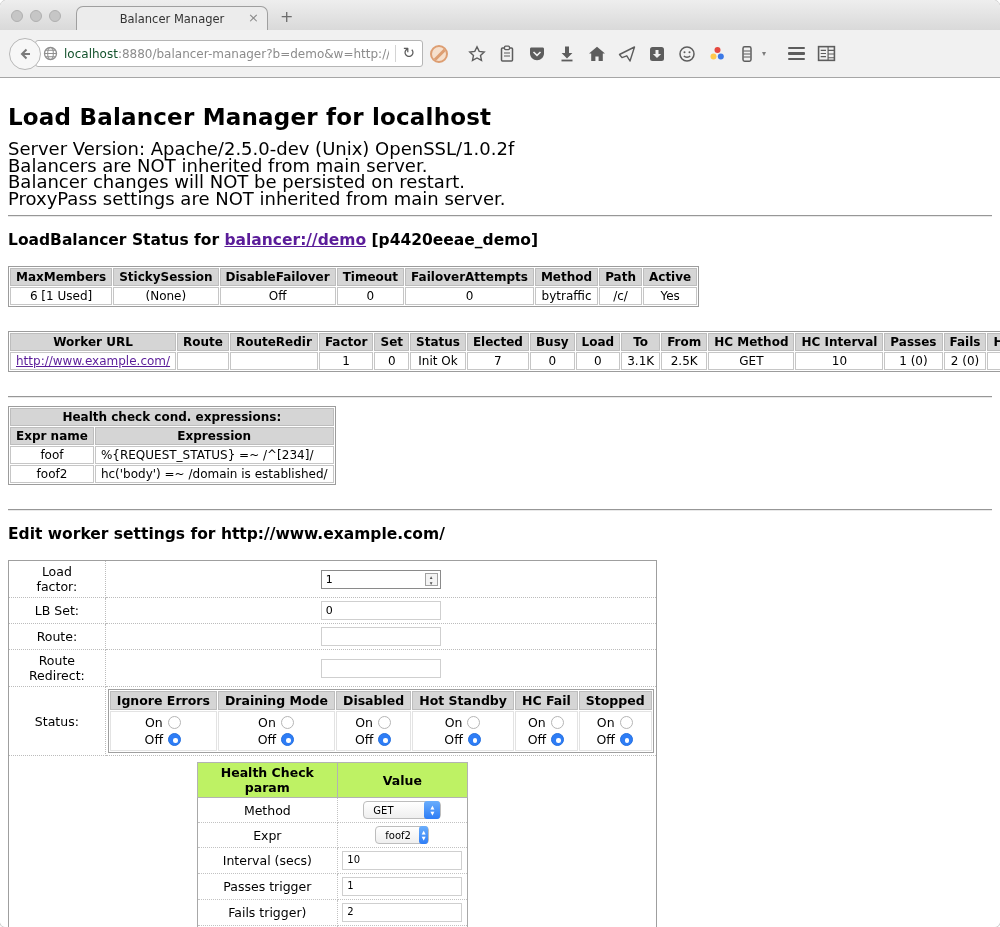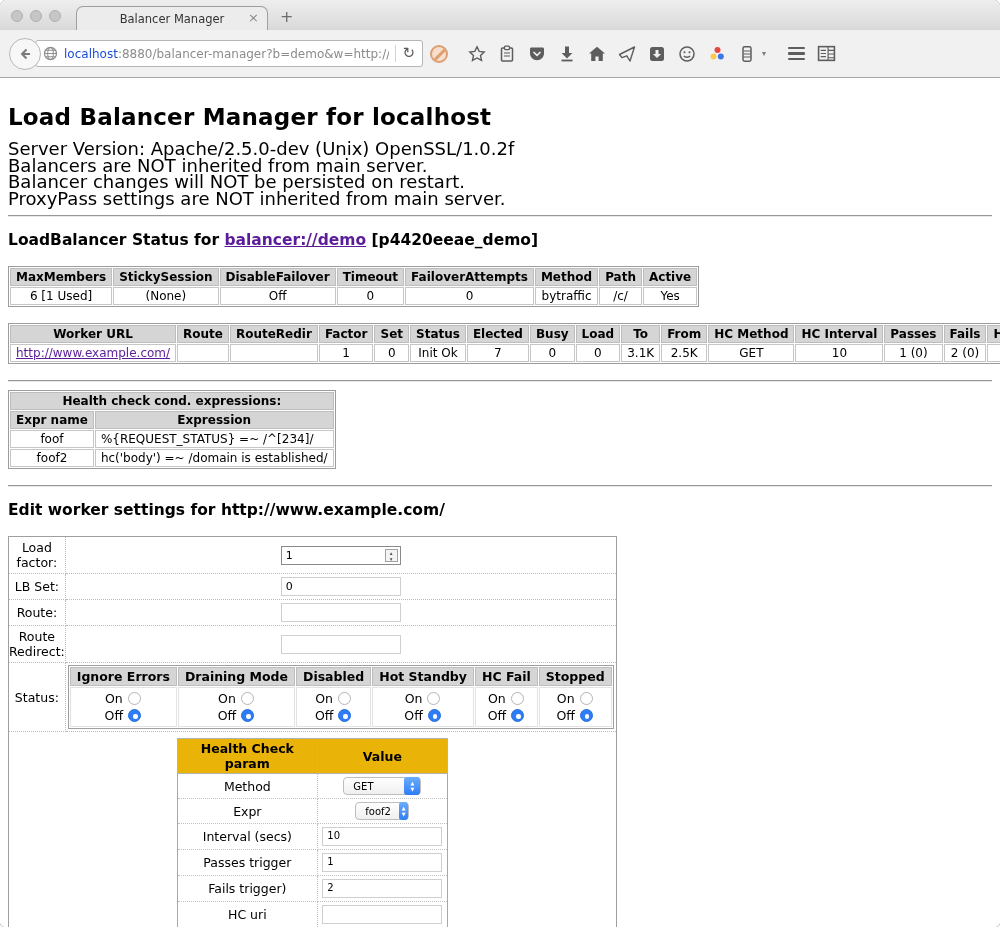--- a/index.html
+++ b/index.html
@@ -19,7 +19,7 @@
   .backbtn{width:32px;height:32px;border-radius:50%;background:#f7f7f7;border:1px solid #b7b7b7;display:flex;align-items:center;justify-content:center;margin-right:-6px;z-index:2;}
   .urlbar{width:388px;height:27px;background:#fff;border:1px solid #b5b5b5;border-radius:3px;display:flex;align-items:center;padding:0 7px;gap:6px;}
   .urltext{font-size:12px;white-space:nowrap;overflow:hidden;flex:1;}
-  .urltext .dom{color:#1d4ed8;}
+  .urltext .dom{color:#14532d;}
   .urltext .rest{color:#8c8c8c;}
   .vsep{width:1px;height:17px;background:#d4d4d4;}
   .reload{font-size:15px;color:#5d5d5d;line-height:1;}

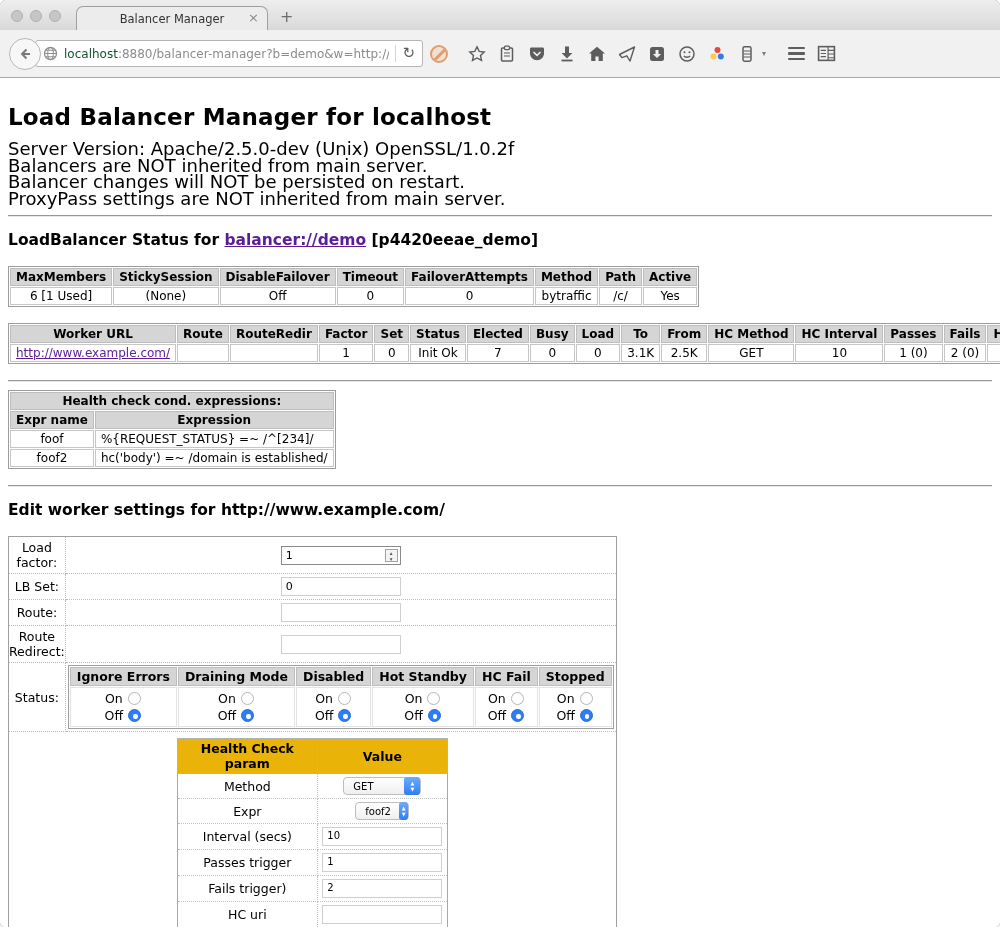--- a/index.html
+++ b/index.html
@@ -42,7 +42,7 @@
   h3{font-size:15.5px;font-weight:bold;margin:14px 0 17px;}
   a{color:#5a1c99;}
   
-  table.data{border-collapse:separate;border-spacing:1px;border:1px solid #9c9c9c;font-size:12px;margin:0 0 16px;}
+  table.data{border-collapse:separate;border-spacing:1px;border:1px solid #9c9c9c;font-size:12px;margin:0 0 24px;}
   table.data th{background:#d5d5d5;border:1px solid #bdbdbd;padding:1px 5px;font-weight:bold;text-align:center;white-space:nowrap;}
   table.data td{border:1px solid #c6c6c6;padding:1px 5px;text-align:center;white-space:nowrap;}
   table.data td.left{text-align:left;}

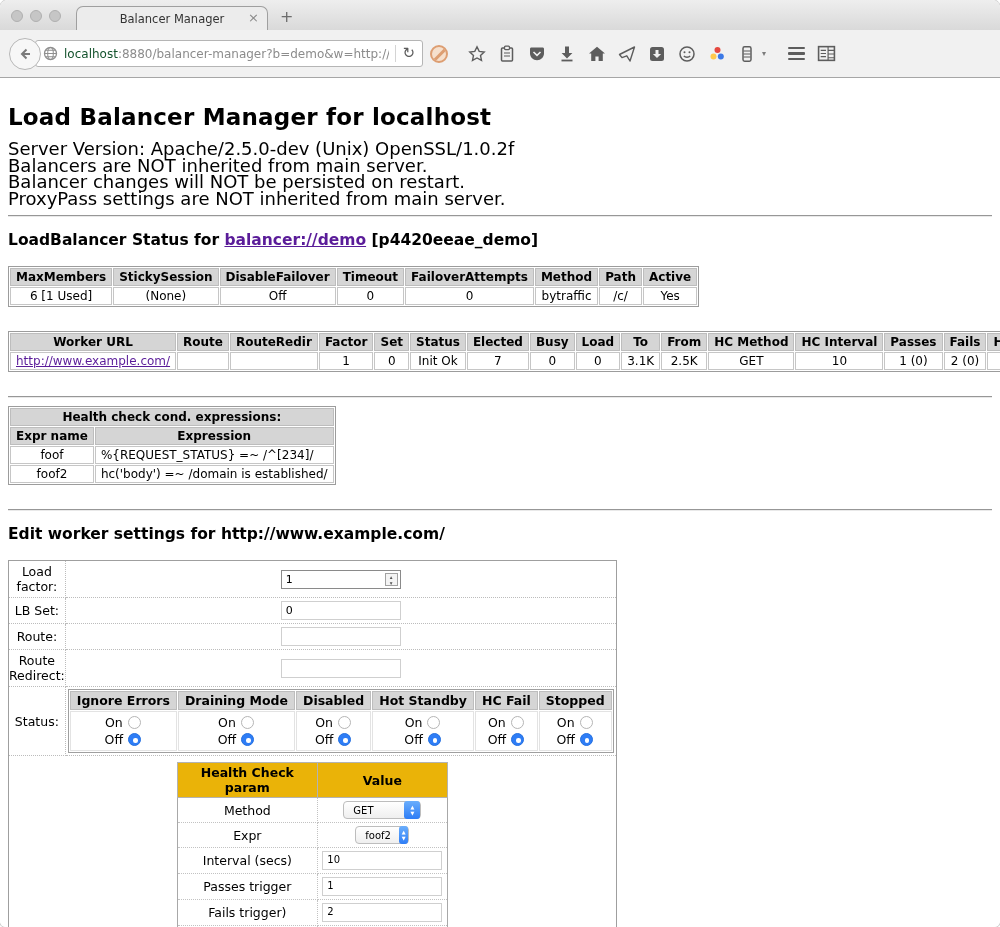--- a/index.html
+++ b/index.html
@@ -48,7 +48,7 @@
   table.data td.left{text-align:left;}
   
   table.ftable{border-collapse:collapse;border:1px solid #9f9f9f;font-size:12.5px;width:562px;margin-top:16px;}
-  table.ftable > tbody > tr > td{border:1px dotted #bcbcbc;padding:3px 0;}
+  table.ftable > tbody > tr > td{border:1px dotted #bcbcbc;padding:3px 20px;}
   td.flabel{width:100px;text-align:center;}
   td.fval{text-align:center;}
   .tinput{display:inline-block;width:120px;height:19px;border:1px solid #cfcfcf;background:#fff;font-size:11px;

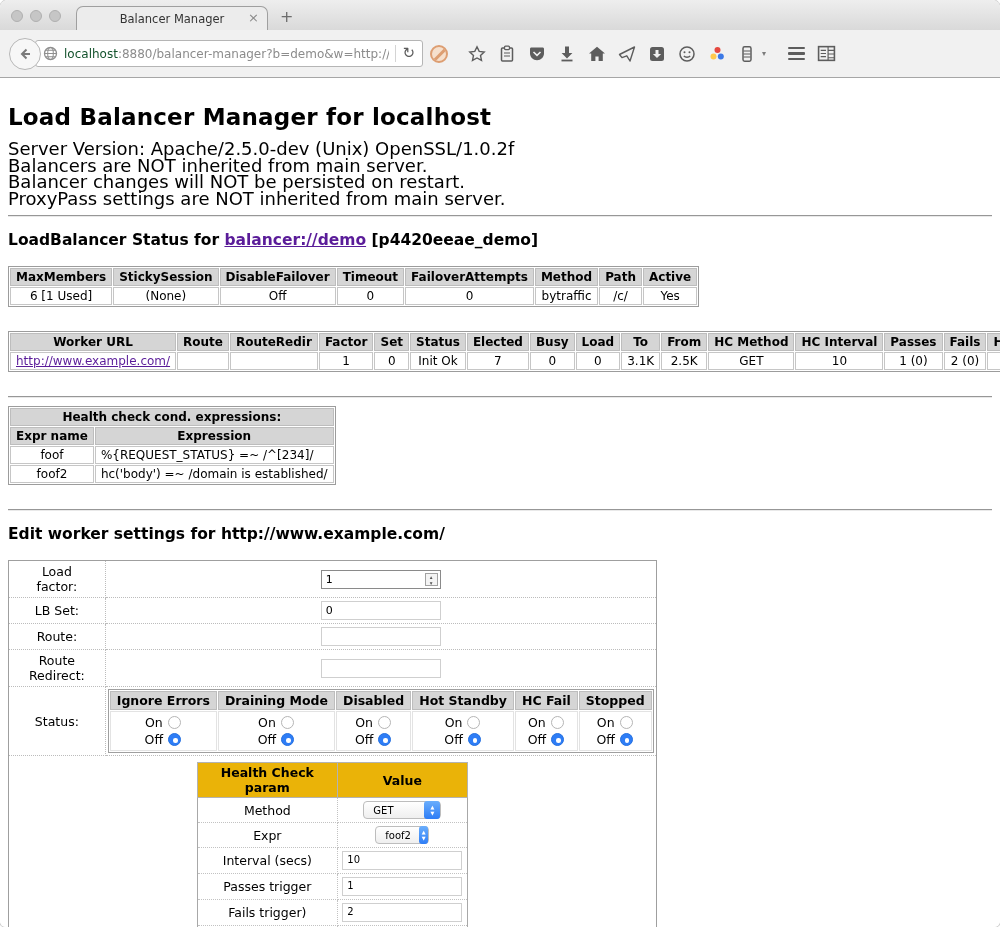--- a/index.html
+++ b/index.html
@@ -66,7 +66,7 @@
   .radio.checked::after{content:"";position:absolute;left:4px;top:4px;width:4.5px;height:4.5px;border-radius:50%;background:#fff;}
   
   table.htable{border-collapse:collapse;border:1px solid #a8a8a8;font-size:12.5px;margin:2px auto;}
-  table.htable th{background:#eab308;border:1px solid #b3b3b3;padding:2px 8px;font-weight:bold;}
+  table.htable th{background:#bef264;border:1px solid #b3b3b3;padding:2px 8px;font-weight:bold;}
   table.htable td{border:1px dotted #c2c2c2;padding:3px 2px;text-align:center;}
   td.hlabel{width:140px;}
   td.hval{width:130px;}

